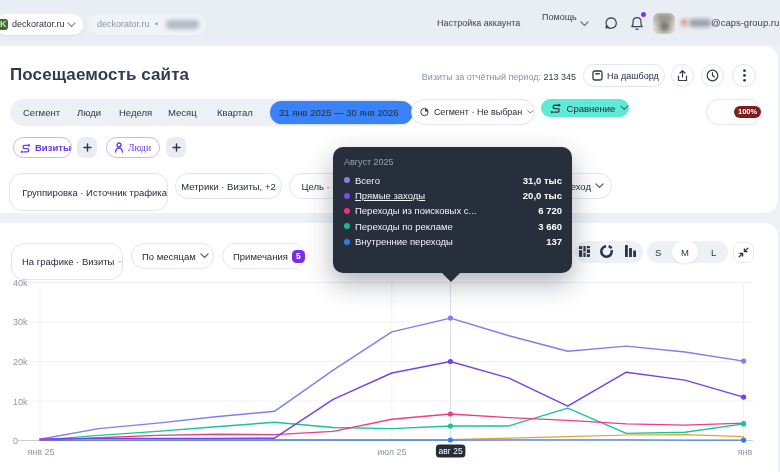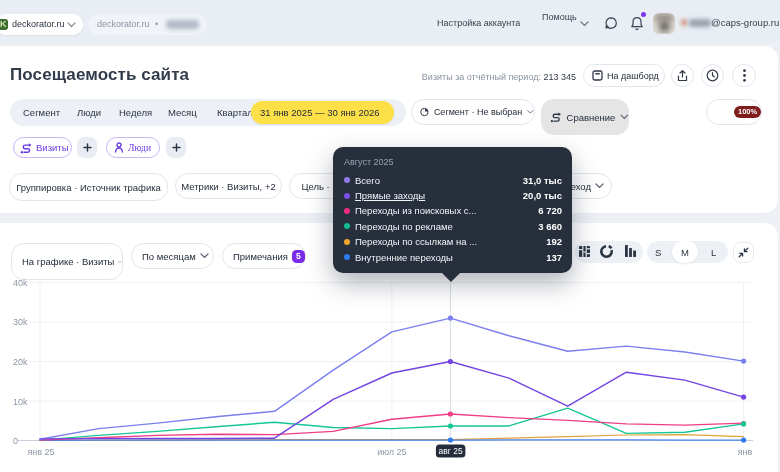--- a/index.html
+++ b/index.html
@@ -85,7 +85,7 @@
 <div class="abs txt" style="left:119px;top:107px;font-size:9.5px;color:#2b3442;">Неделя</div>
 <div class="abs txt" style="left:168px;top:107px;font-size:9.5px;color:#2b3442;">Месяц</div>
 <div class="abs txt" style="left:217px;top:107px;font-size:9.5px;color:#2b3442;">Квартал</div>
-<div class="abs pill" style="left:251px;top:101px;width:143px;height:23px;background:#fde047;border-radius:11.5px;box-shadow:0 1px 2px rgba(60,70,90,.10);gap:24px;">
+<div class="abs pill" style="left:270px;top:101px;width:143px;height:23px;background:#3b82f6;border-radius:11.5px;box-shadow:0 1px 2px rgba(60,70,90,.10);gap:24px;">
   <span class="txt" style="margin-left:9px;font-size:9.5px;color:#242d3b;">31 янв 2025 — 30 янв 2026</span>
   <svg style="margin-left:4px;" width="9" height="6" viewBox="0 0 9 6">
       <path d="M1 1l3.5 3.5L8 1" stroke="#596374" stroke-width="1.2" fill="none" stroke-linecap="round"></path>

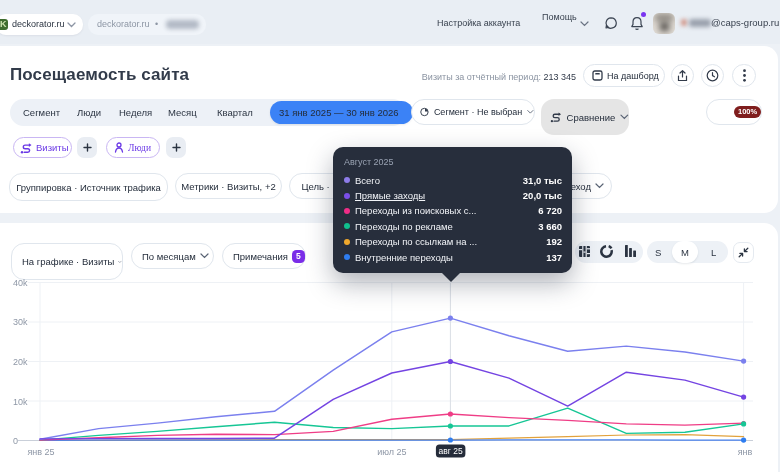--- a/index.html
+++ b/index.html
@@ -101,7 +101,7 @@
       <path d="M1 1l3.5 3.5L8 1" stroke="#596374" stroke-width="1.2" fill="none" stroke-linecap="round"></path>
     </svg>
 </div>
-<div class="abs pill" style="left:541px;top:99px;width:88px;height:36px;background:#e5e5e5;border-radius:13px;">
+<div class="abs pill" style="left:541px;top:99px;width:88px;height:18px;background:#5eead4;border-radius:13px;">
   <svg style="margin-left:9px;" width="12" height="12" viewBox="0 0 12 12">
       <path d="M9.6 3.1H5.1a1.8 1.8 0 0 0 0 3.6h2.7a1.8 1.8 0 0 1 0 3.6H4.2" stroke="#323b4a" stroke-width="1.4" fill="none" stroke-linecap="round"></path>
       <circle cx="2" cy="10.3" r="1.2" fill="#323b4a"></circle>

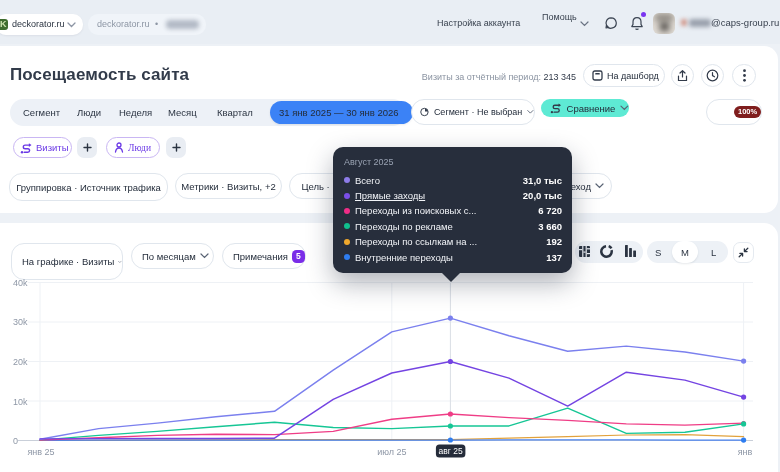--- a/index.html
+++ b/index.html
@@ -127,7 +127,7 @@
       <circle cx="2" cy="10.3" r="1.2" fill="#6b39e6"></circle>
       <path d="M8.9 1.2l2.6 1.9-2.6 1.9z" fill="#6b39e6"></path>
     </svg>
-  <span class="txt" style="margin-left:4px;font-size:9.5px;color:#6b39e6;">Визиты</span>
+  <span class="txt" style="margin-left:4px;font-size:9.5px;color:#6b39e6;font-weight:bold;">Визиты</span>
 </div>
 <div class="abs pill" style="left:77px;top:137px;width:20px;height:21px;background:#e9edf3;border-radius:7px;justify-content:center;">
   <svg width="9" height="9" viewBox="0 0 9 9">

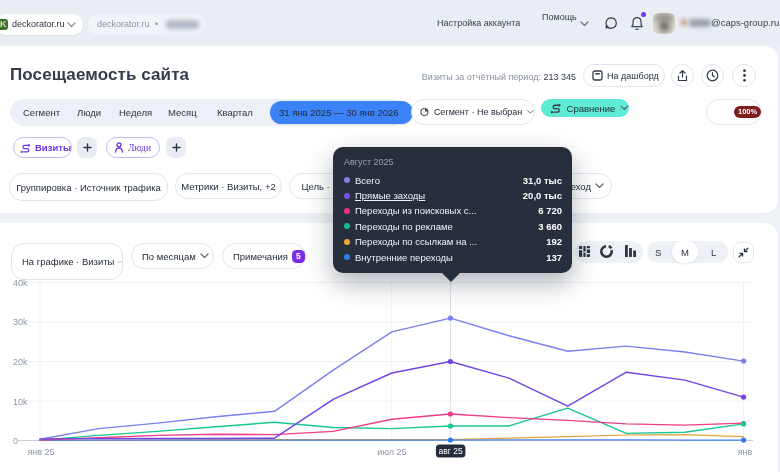--- a/index.html
+++ b/index.html
@@ -147,7 +147,7 @@
     </svg>
 </div>
 
-<div class="abs pill wpill" style="left:9px;top:173px;width:159px;height:28px;justify-content:center;">
+<div class="abs pill wpill" style="left:9px;top:173px;width:159px;height:38px;justify-content:flex-end;">
     <span class="txt" style="font-size:9.5px;color:#242d3b;">Группировка · Источник трафика</span>
   </div>
 <div class="abs pill wpill" style="left:175px;top:173px;width:107px;height:26px;justify-content:center;">

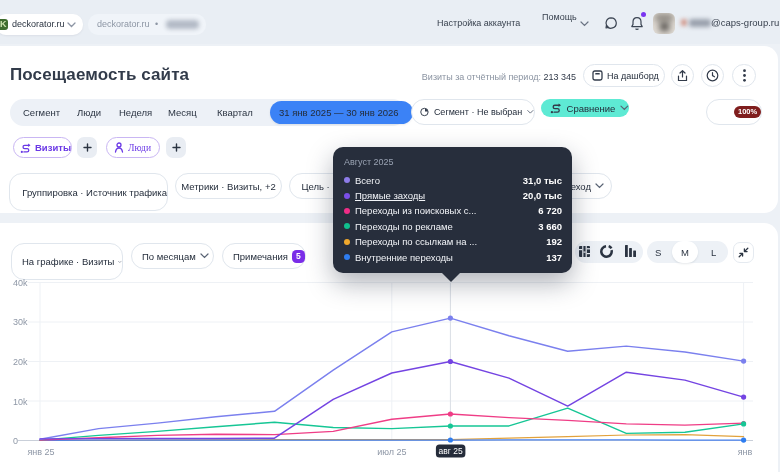--- a/index.html
+++ b/index.html
@@ -281,11 +281,6 @@
       <span class="txt" style="margin-left:auto;font-size:9.5px;font-weight:bold;color:#fff;">3 660</span>
     </div>
   <div style="display:flex;align-items:center;height:15.4px;">
-      <span style="width:6px;height:6px;border-radius:50%;background:#efa82d;"></span>
-      <span class="txt" style="margin-left:5px;font-size:9.5px;color:#f2f4f8;">Переходы по ссылкам на ...</span>
-      <span class="txt" style="margin-left:auto;font-size:9.5px;font-weight:bold;color:#fff;">192</span>
-    </div>
-  <div style="display:flex;align-items:center;height:15.4px;">
       <span style="width:6px;height:6px;border-radius:50%;background:#2e7df0;"></span>
       <span class="txt" style="margin-left:5px;font-size:9.5px;color:#f2f4f8;">Внутренние переходы</span>
       <span class="txt" style="margin-left:auto;font-size:9.5px;font-weight:bold;color:#fff;">137</span>

